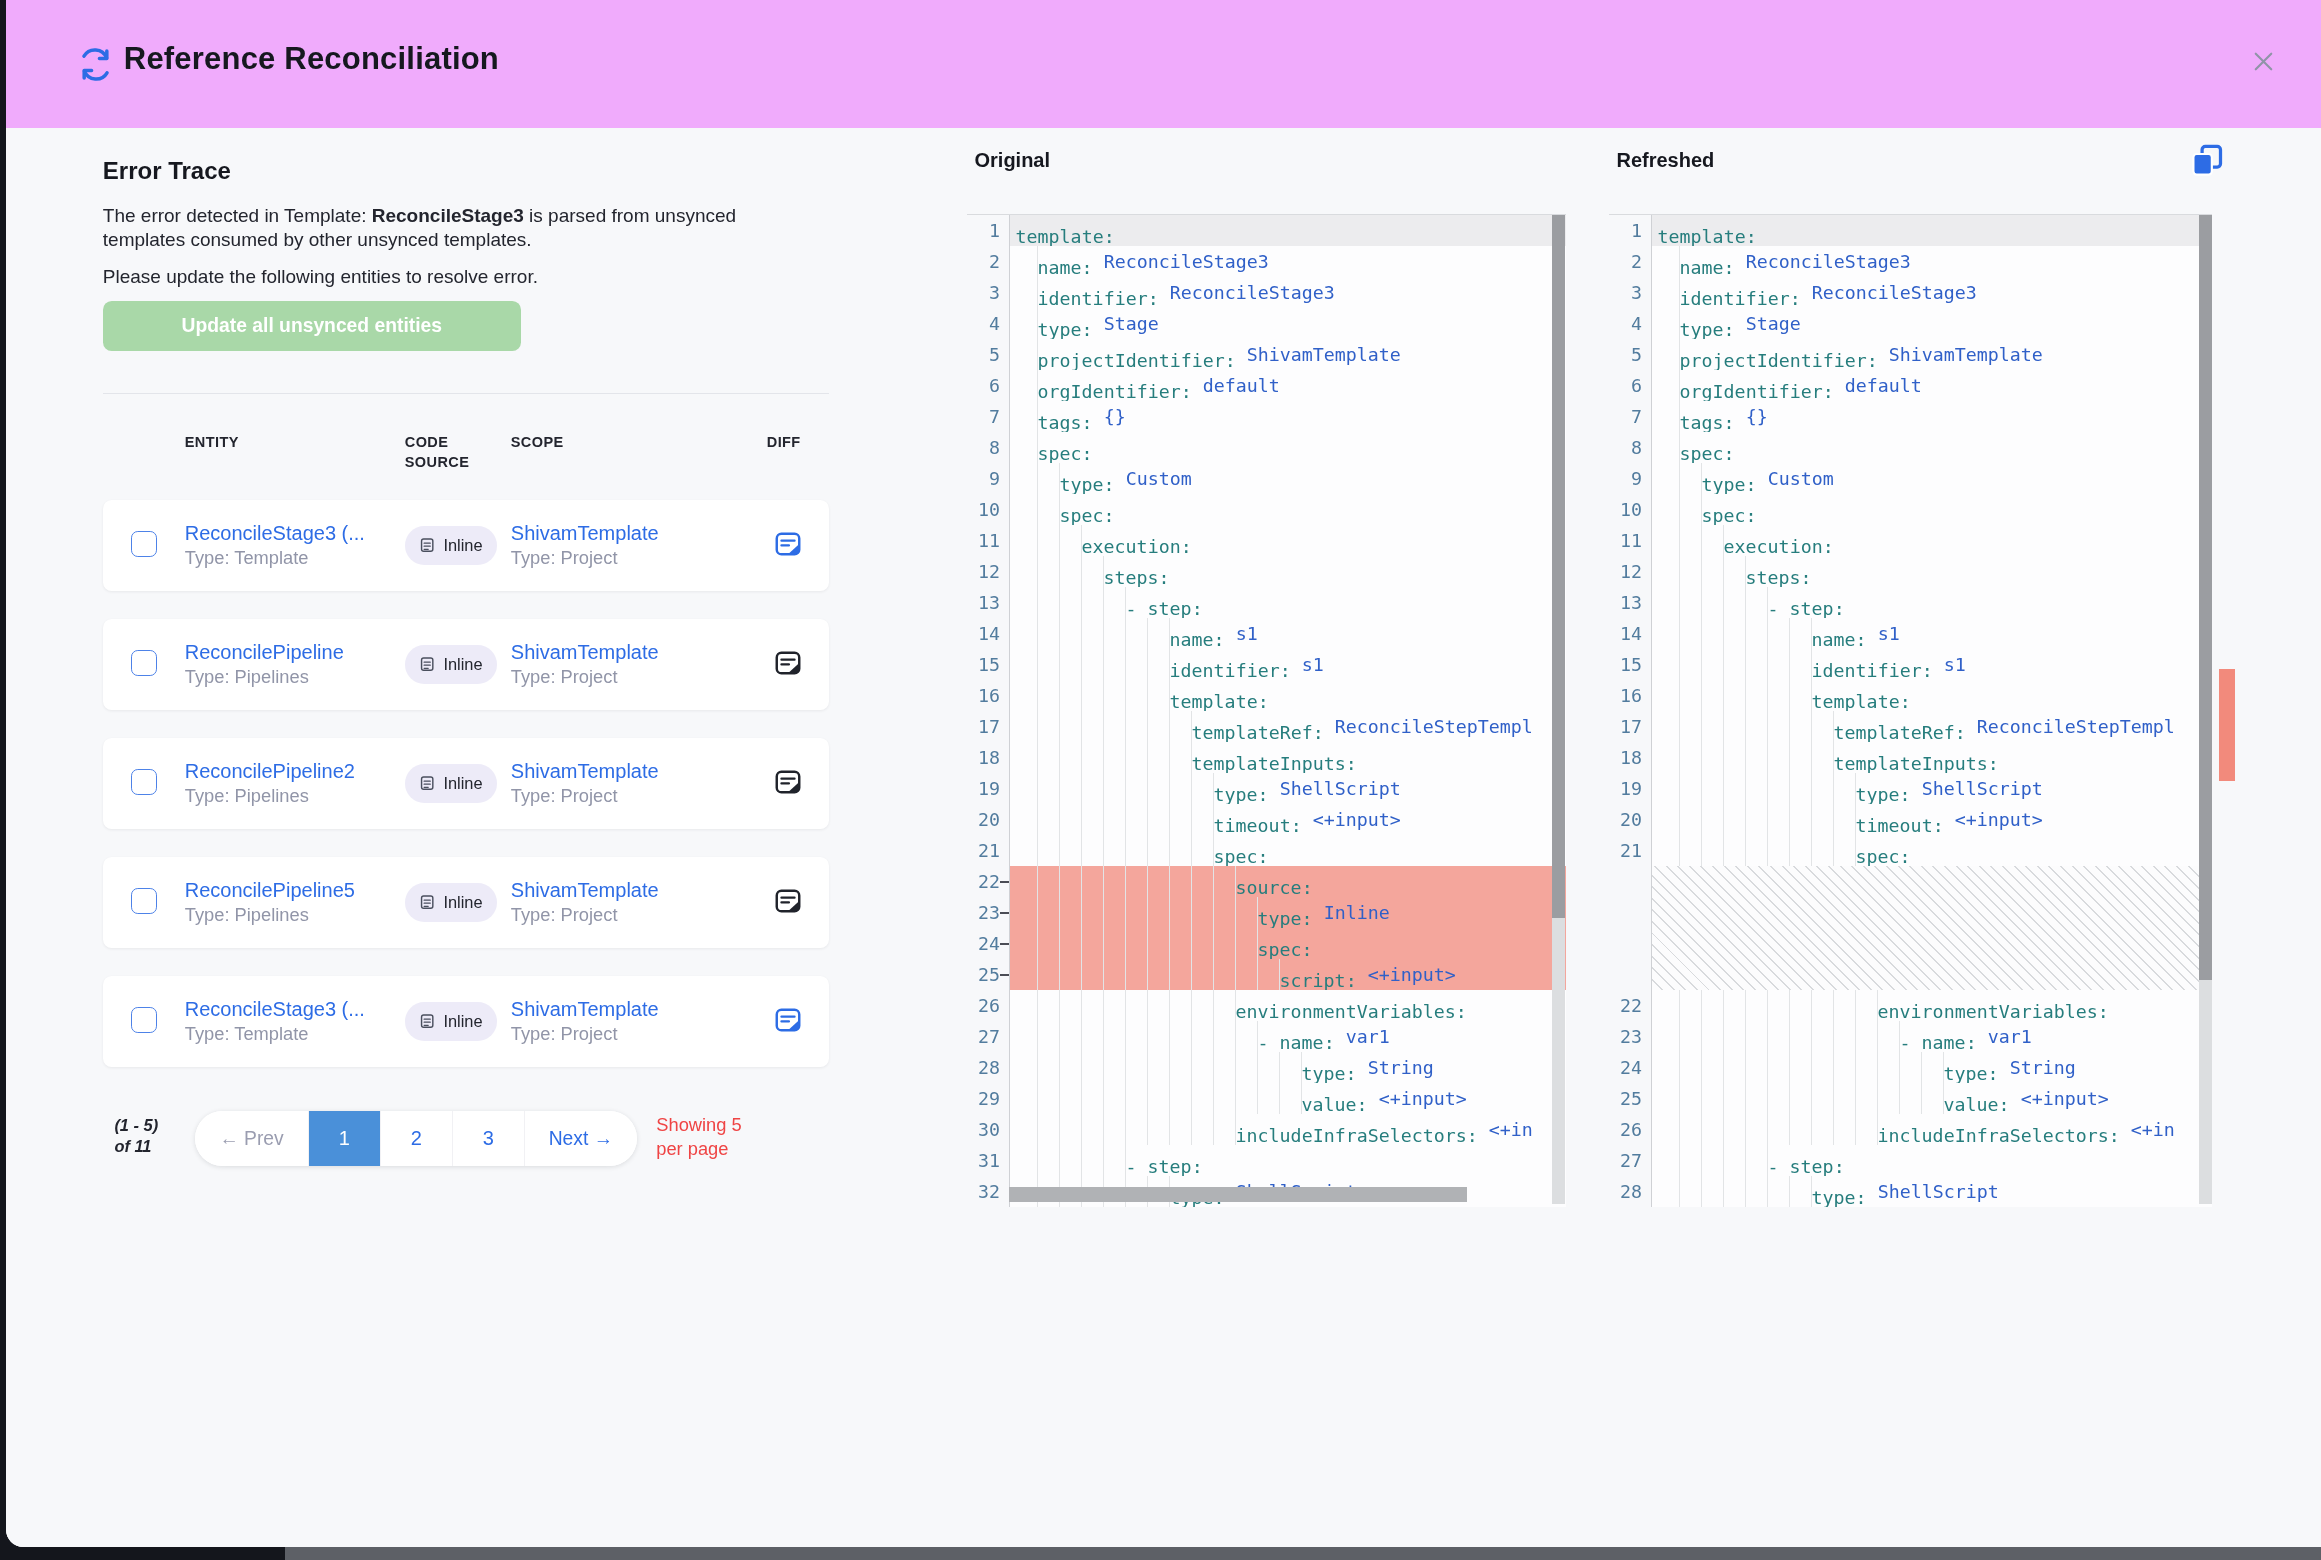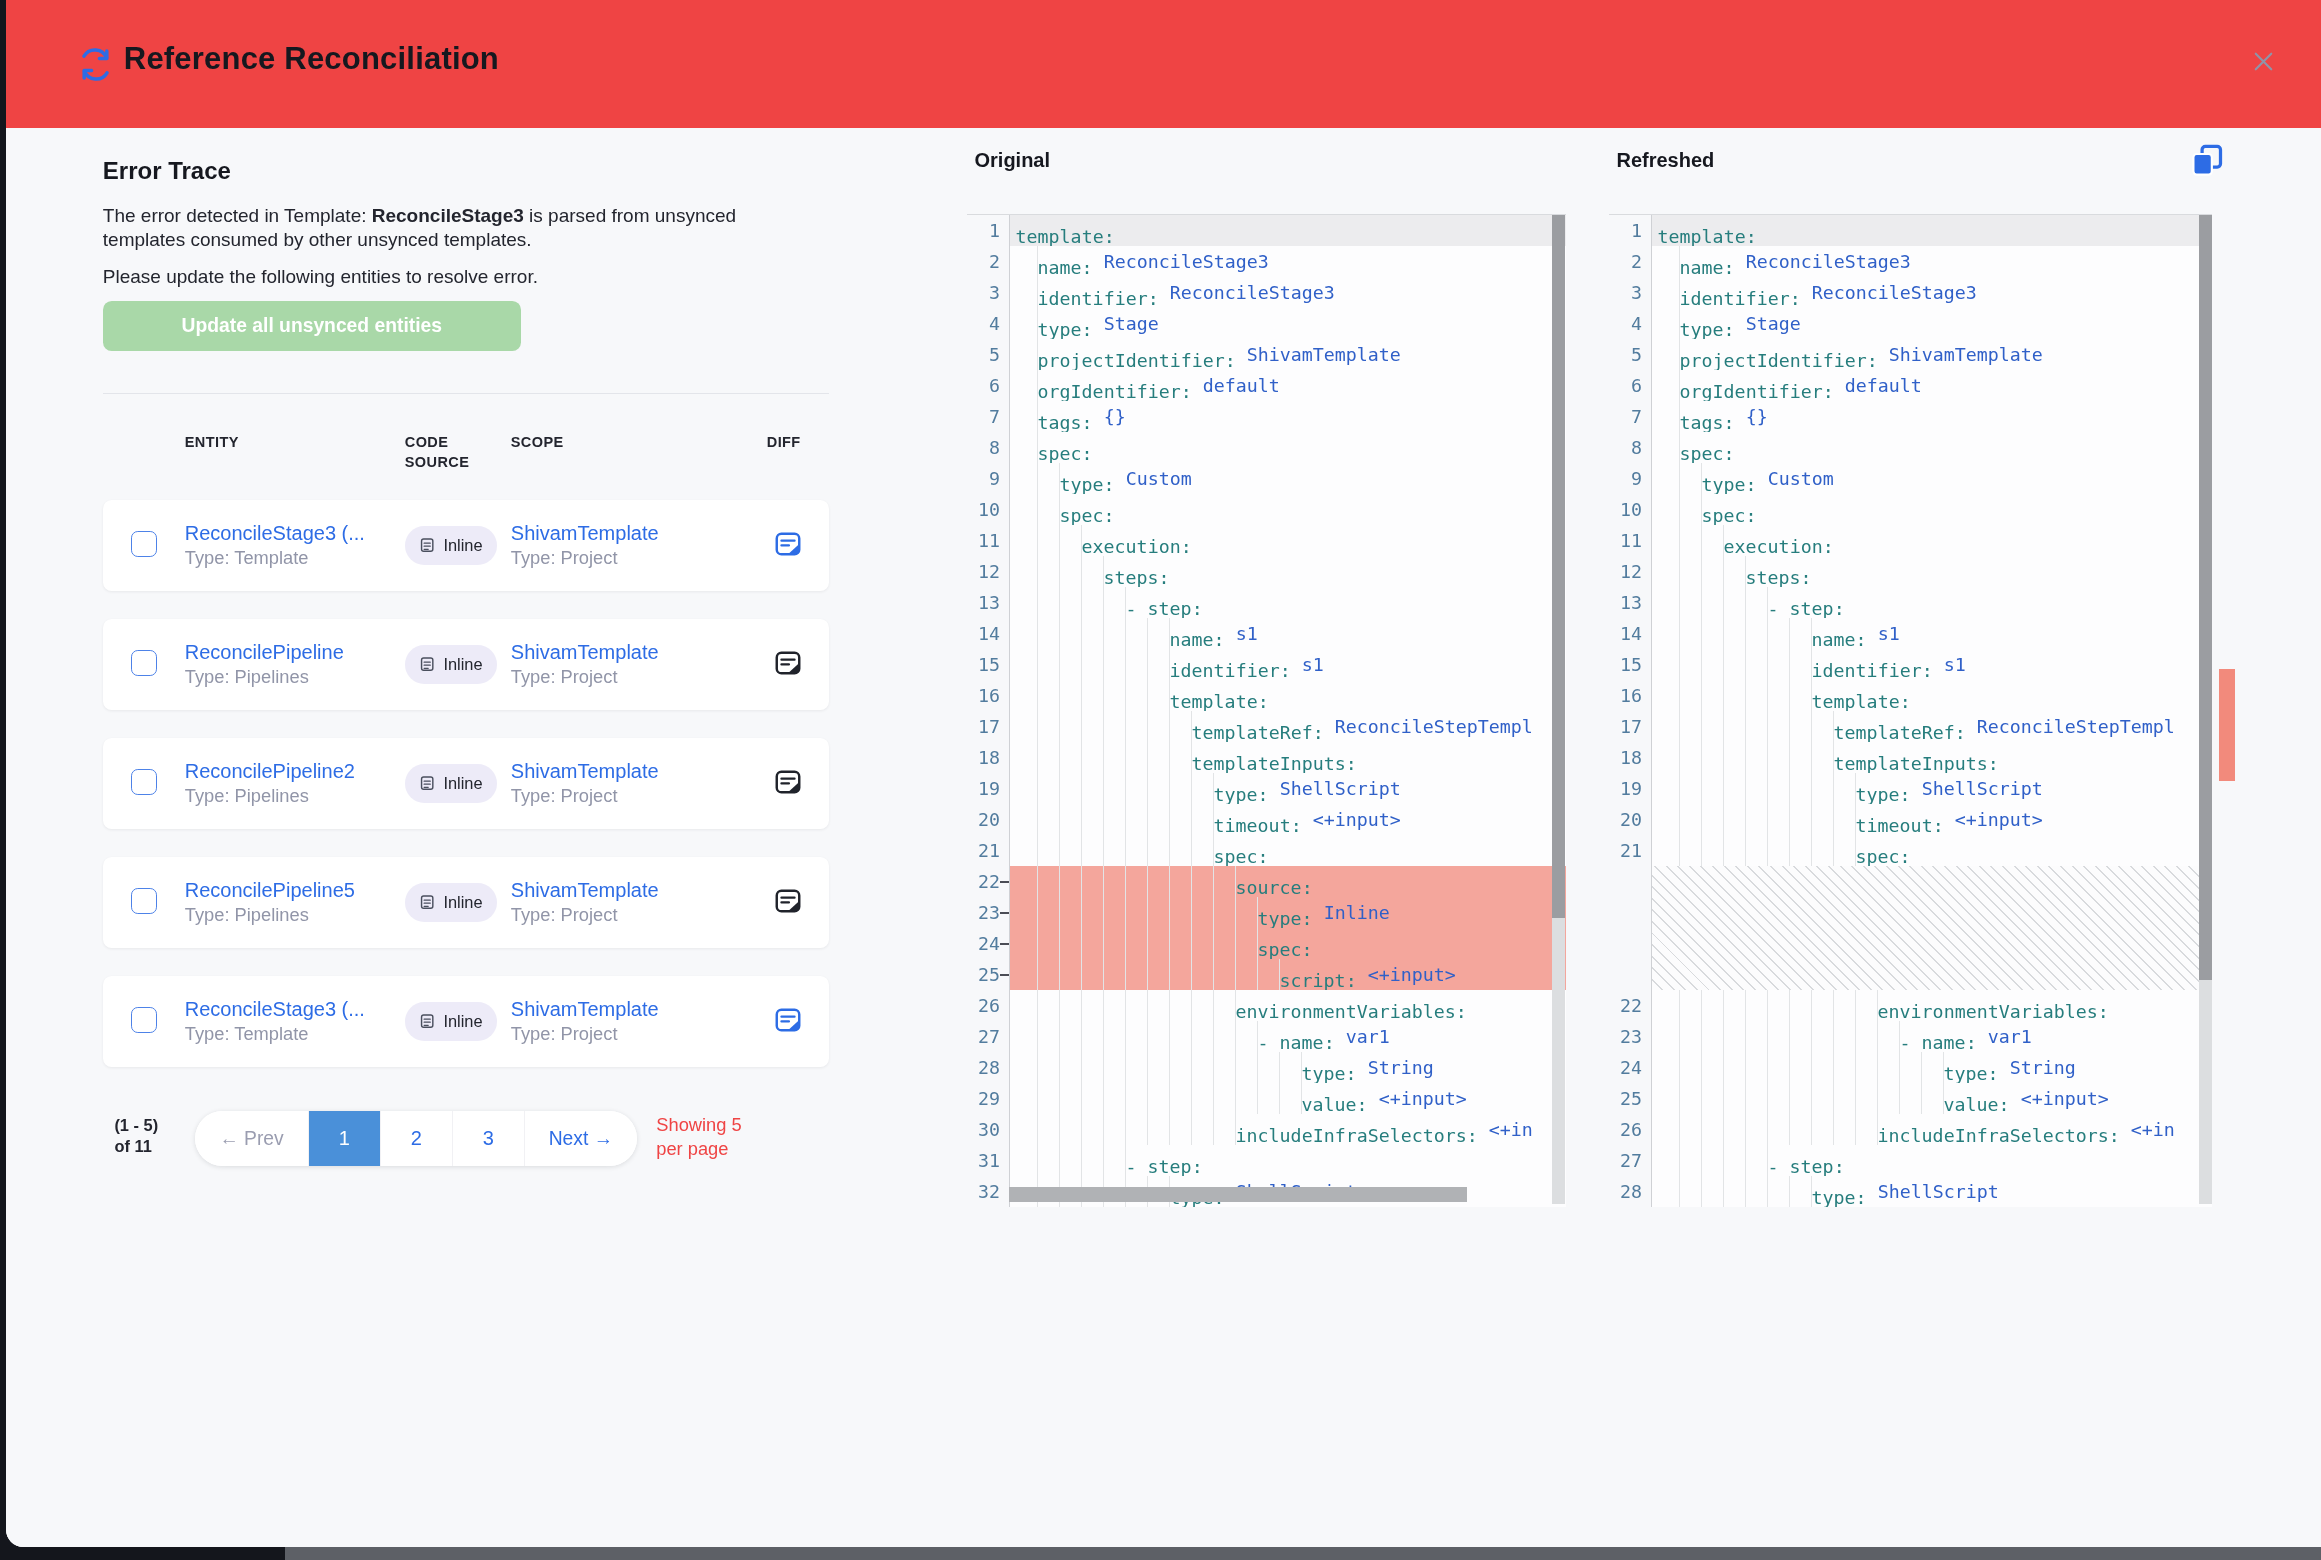--- a/index.html
+++ b/index.html
@@ -22,7 +22,7 @@
     position:absolute;top:0;left:5.8px;right:0;bottom:12.6px;background:#fff;
     border-bottom-left-radius:17.4px;overflow:hidden;
   }
-  .modal-header{height:128px;position:relative;background:#ef4444;}
+  .modal-header{height:128px;position:relative;background:#f0abfc;}
   .refresh-icon{position:absolute;left:71px;top:46px;width:37px;height:37px;}
   .page-title{position:absolute;left:118px;top:41px;margin:0;font-size:31px;font-weight:700;color:var(--dark);letter-spacing:0.2px;}
   .close-btn{position:absolute;right:37px;top:42px;width:41px;height:41px;border:none;background:none;cursor:pointer;padding:3.9px;}

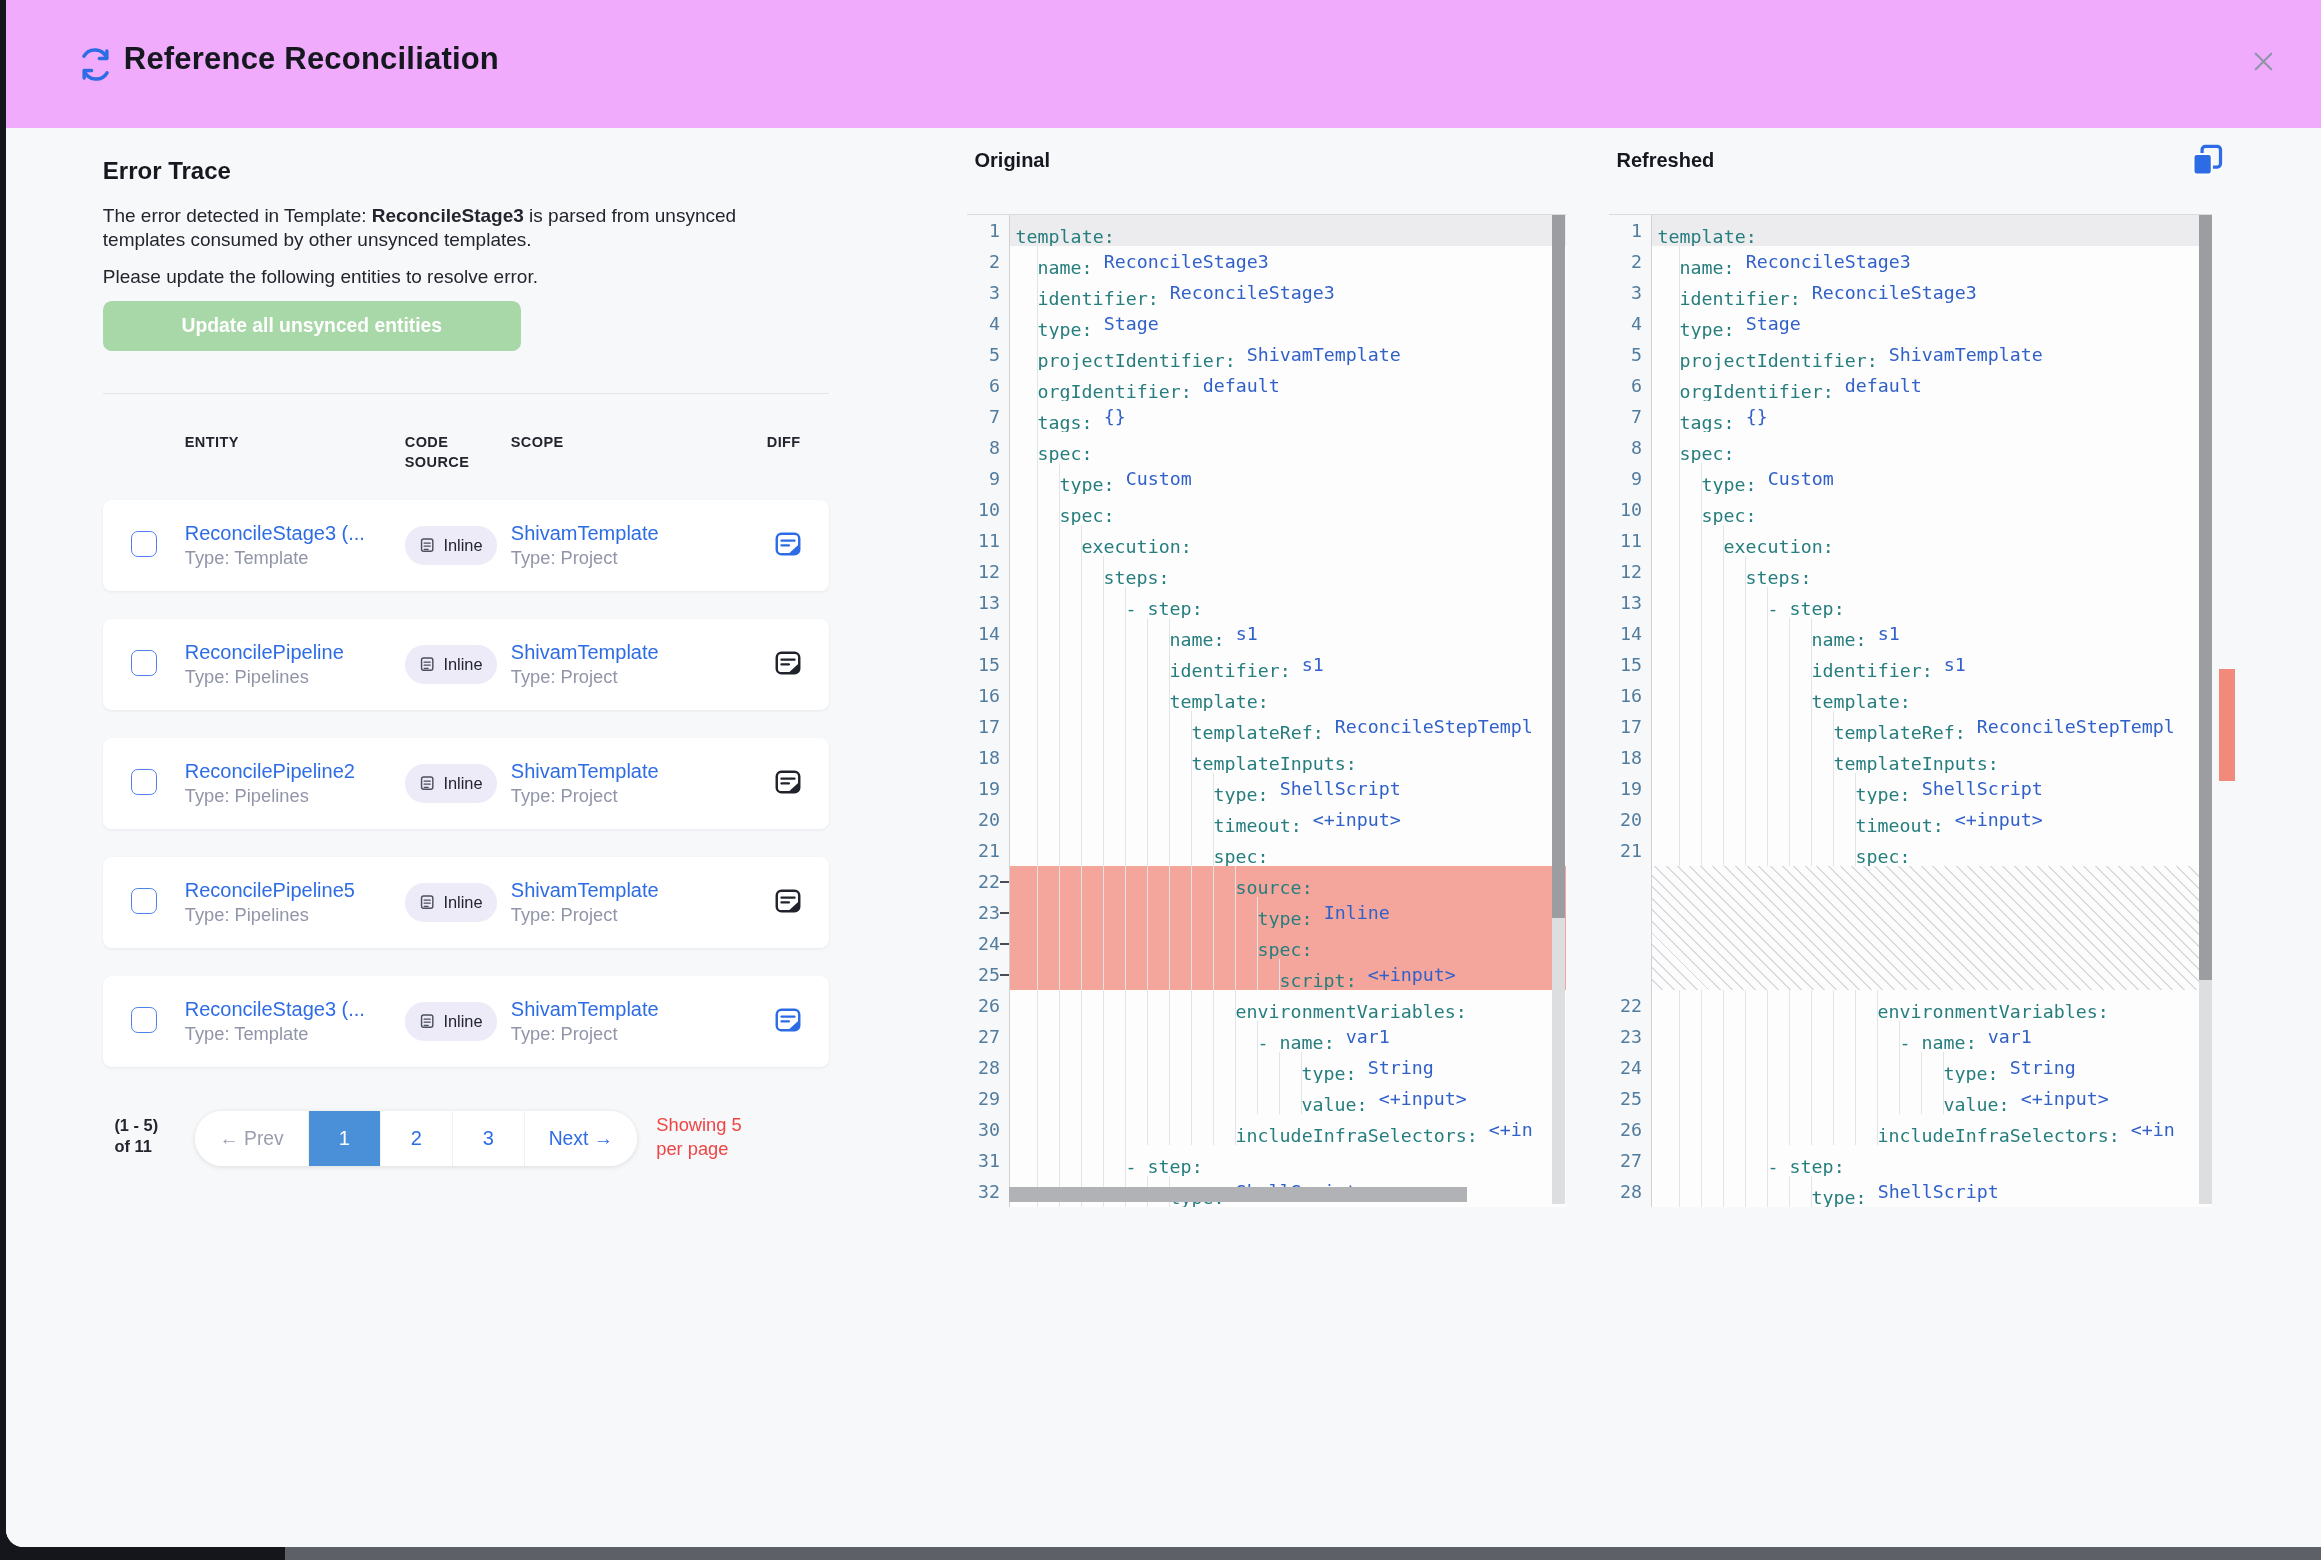--- a/index.html
+++ b/index.html
@@ -72,7 +72,7 @@
   .diff-btn.active{color:var(--blue);}
 
   .pagination{display:flex;align-items:flex-start;margin-top:44px;}
-  .range{width:50px;margin-left:11.6px;font-size:16.4px;font-weight:600;color:#23252e;line-height:21px;padding-top:3.9px;}
+  .range{width:50px;margin-left:11.6px;font-size:16.4px;font-weight:600;color:#23252e;line-height:21px;padding-top:3.9px;font-style:italic;}
   .pager{
     display:flex;align-items:stretch;height:55px;margin-left:31px;background:#fff;border-radius:28px;
     box-shadow:0 1px 4.8px rgba(26,30,40,.13);overflow:hidden;

